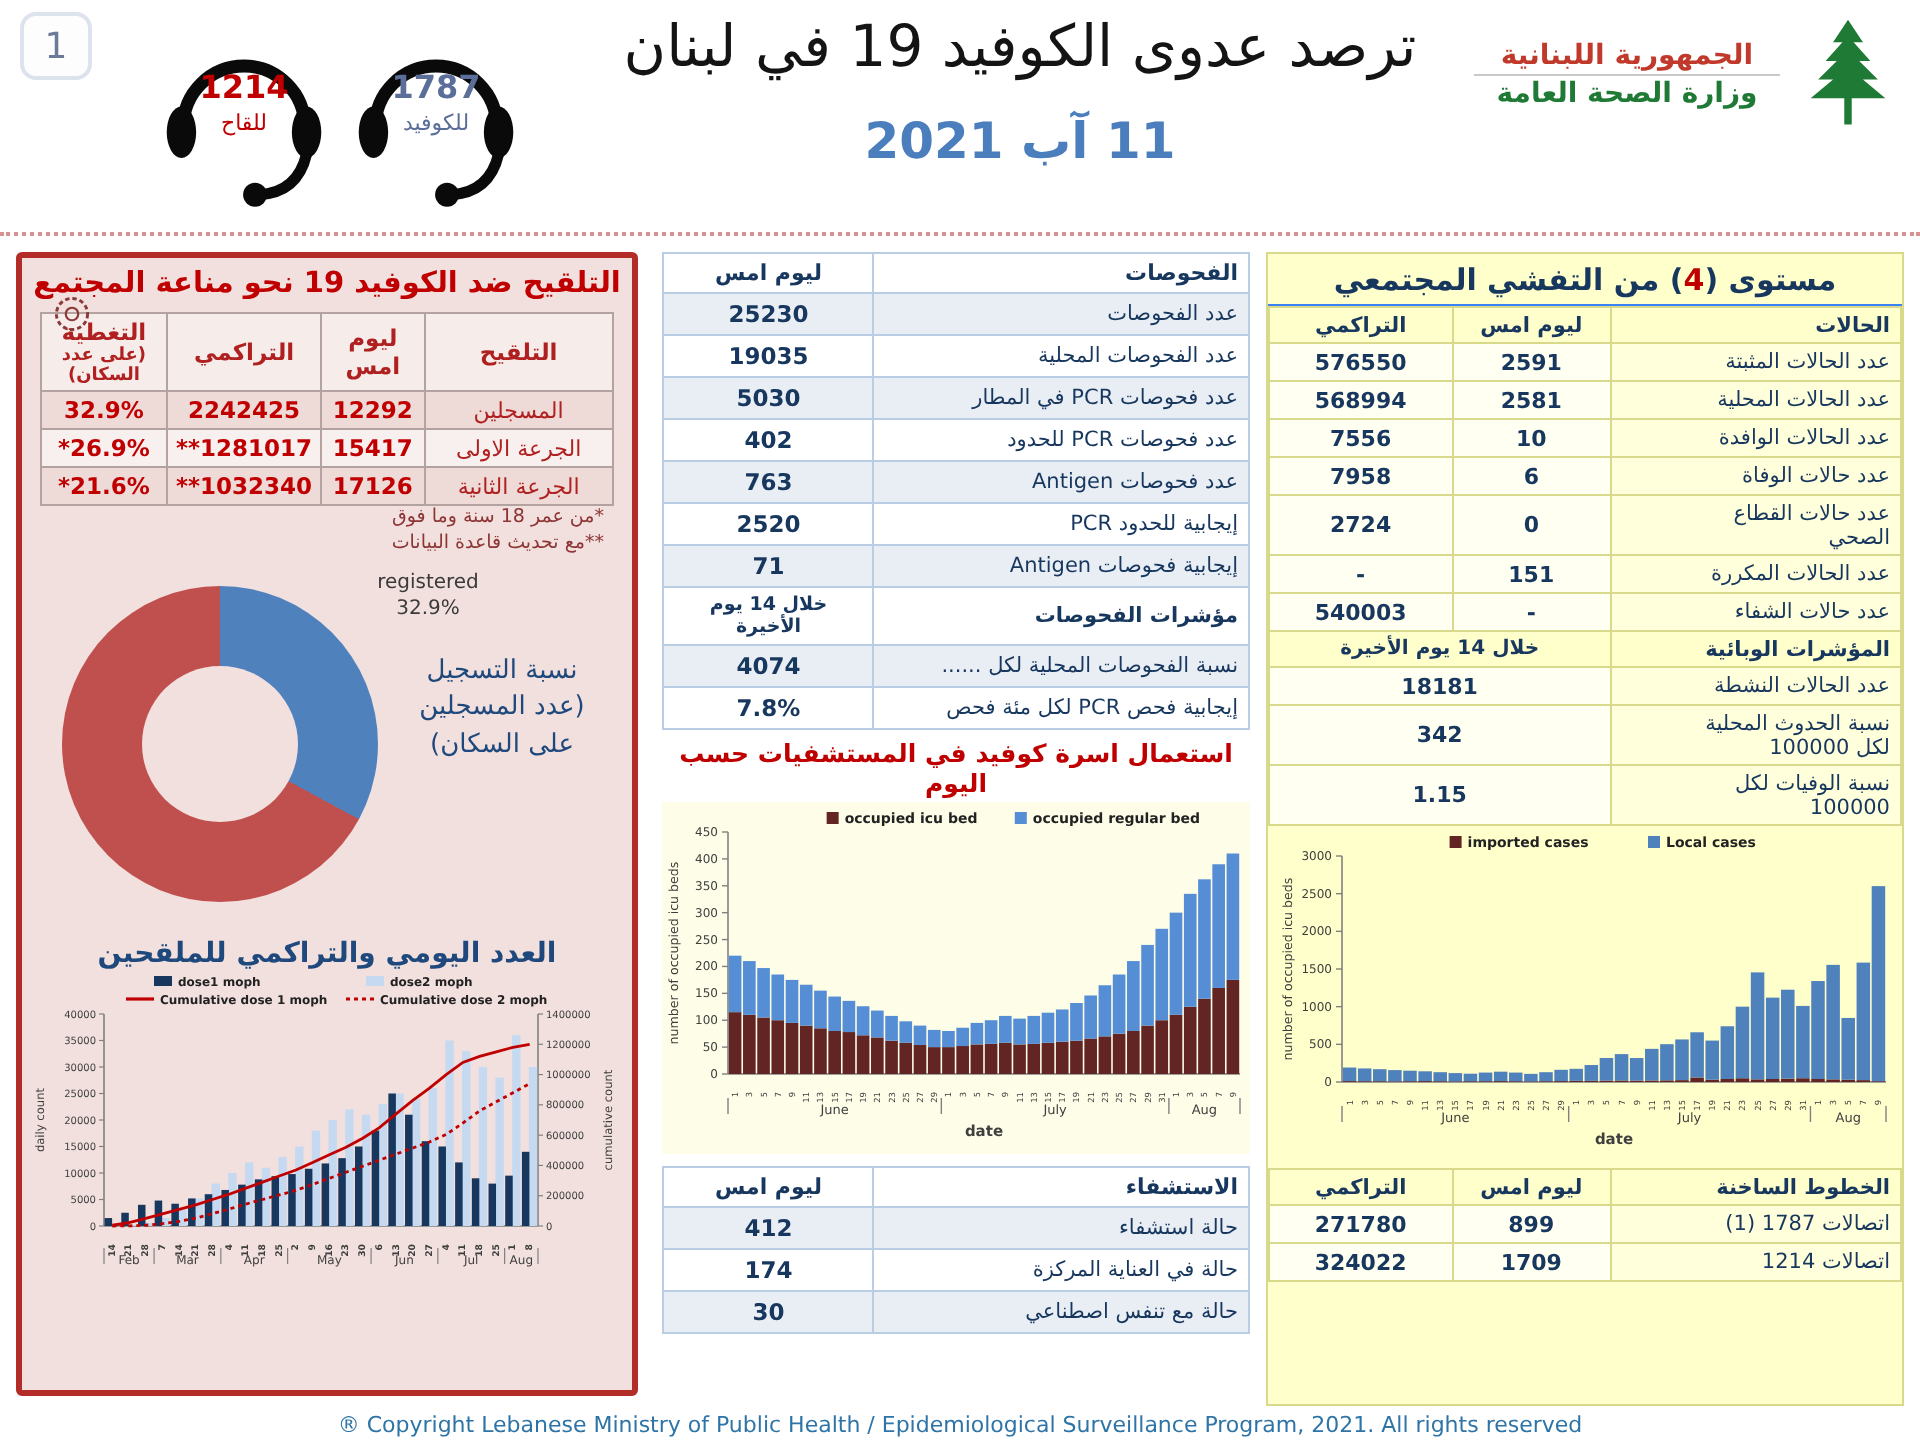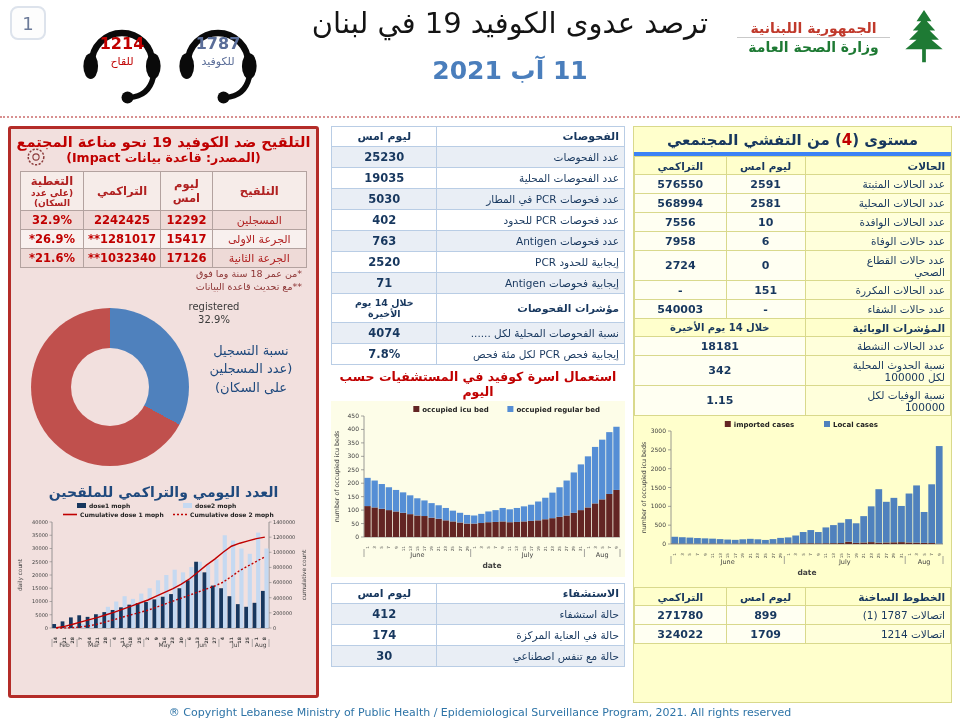--- a/index.html
+++ b/index.html
@@ -62,7 +62,7 @@
 
   
   .right-panel { position:absolute; left:633px; top:126px; width:319px; height:577px; background:#ffffcc; border:1px solid #d9d98c; }
-  .rp-title { text-align:center; padding:4px 0 3px; font-weight:bold; font-size:15px; color:#17375e; direction:rtl; border-bottom:4px solid #3b82f6; }
+  .rp-title { text-align:center; padding:4px 0 3px; font-weight:bold; font-size:15px; color:#17375e; direction:rtl; border-bottom:1px solid #3b82f6; }
   .rp-title .lvl { color:#c00000; }
   table.yellow-table { width:100%; border-collapse:collapse; direction:rtl; font-size:10.5px; color:#17375e; }
   .yellow-table td, .yellow-table th { border:1px solid #d9d98c; padding:2.5px 5px; }

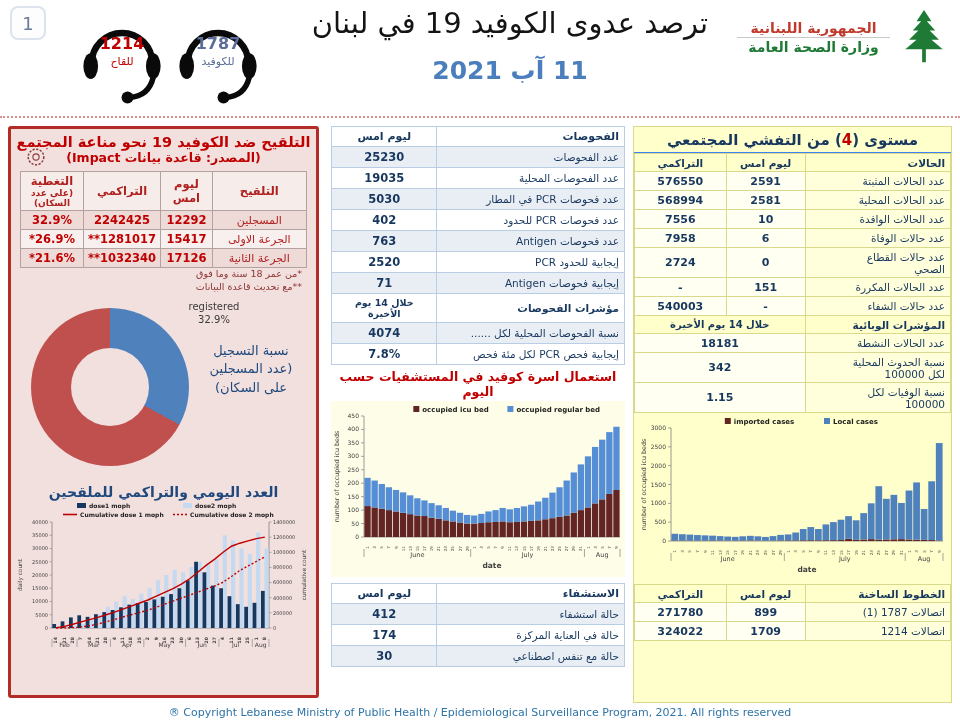--- a/index.html
+++ b/index.html
@@ -131,7 +131,6 @@
         <circle cx="12" cy="12" r="8.5" fill="none" stroke="#8b3a3a" stroke-width="1.6" stroke-dasharray="2.4,1.6"></circle>
         <circle cx="12" cy="12" r="3.4" fill="none" stroke="#8b3a3a" stroke-width="1.2"></circle>
       </svg>
-      <span>(المصدر: قاعدة بيانات Impact)</span>
     </div>
 
     <table class="lp-table">

